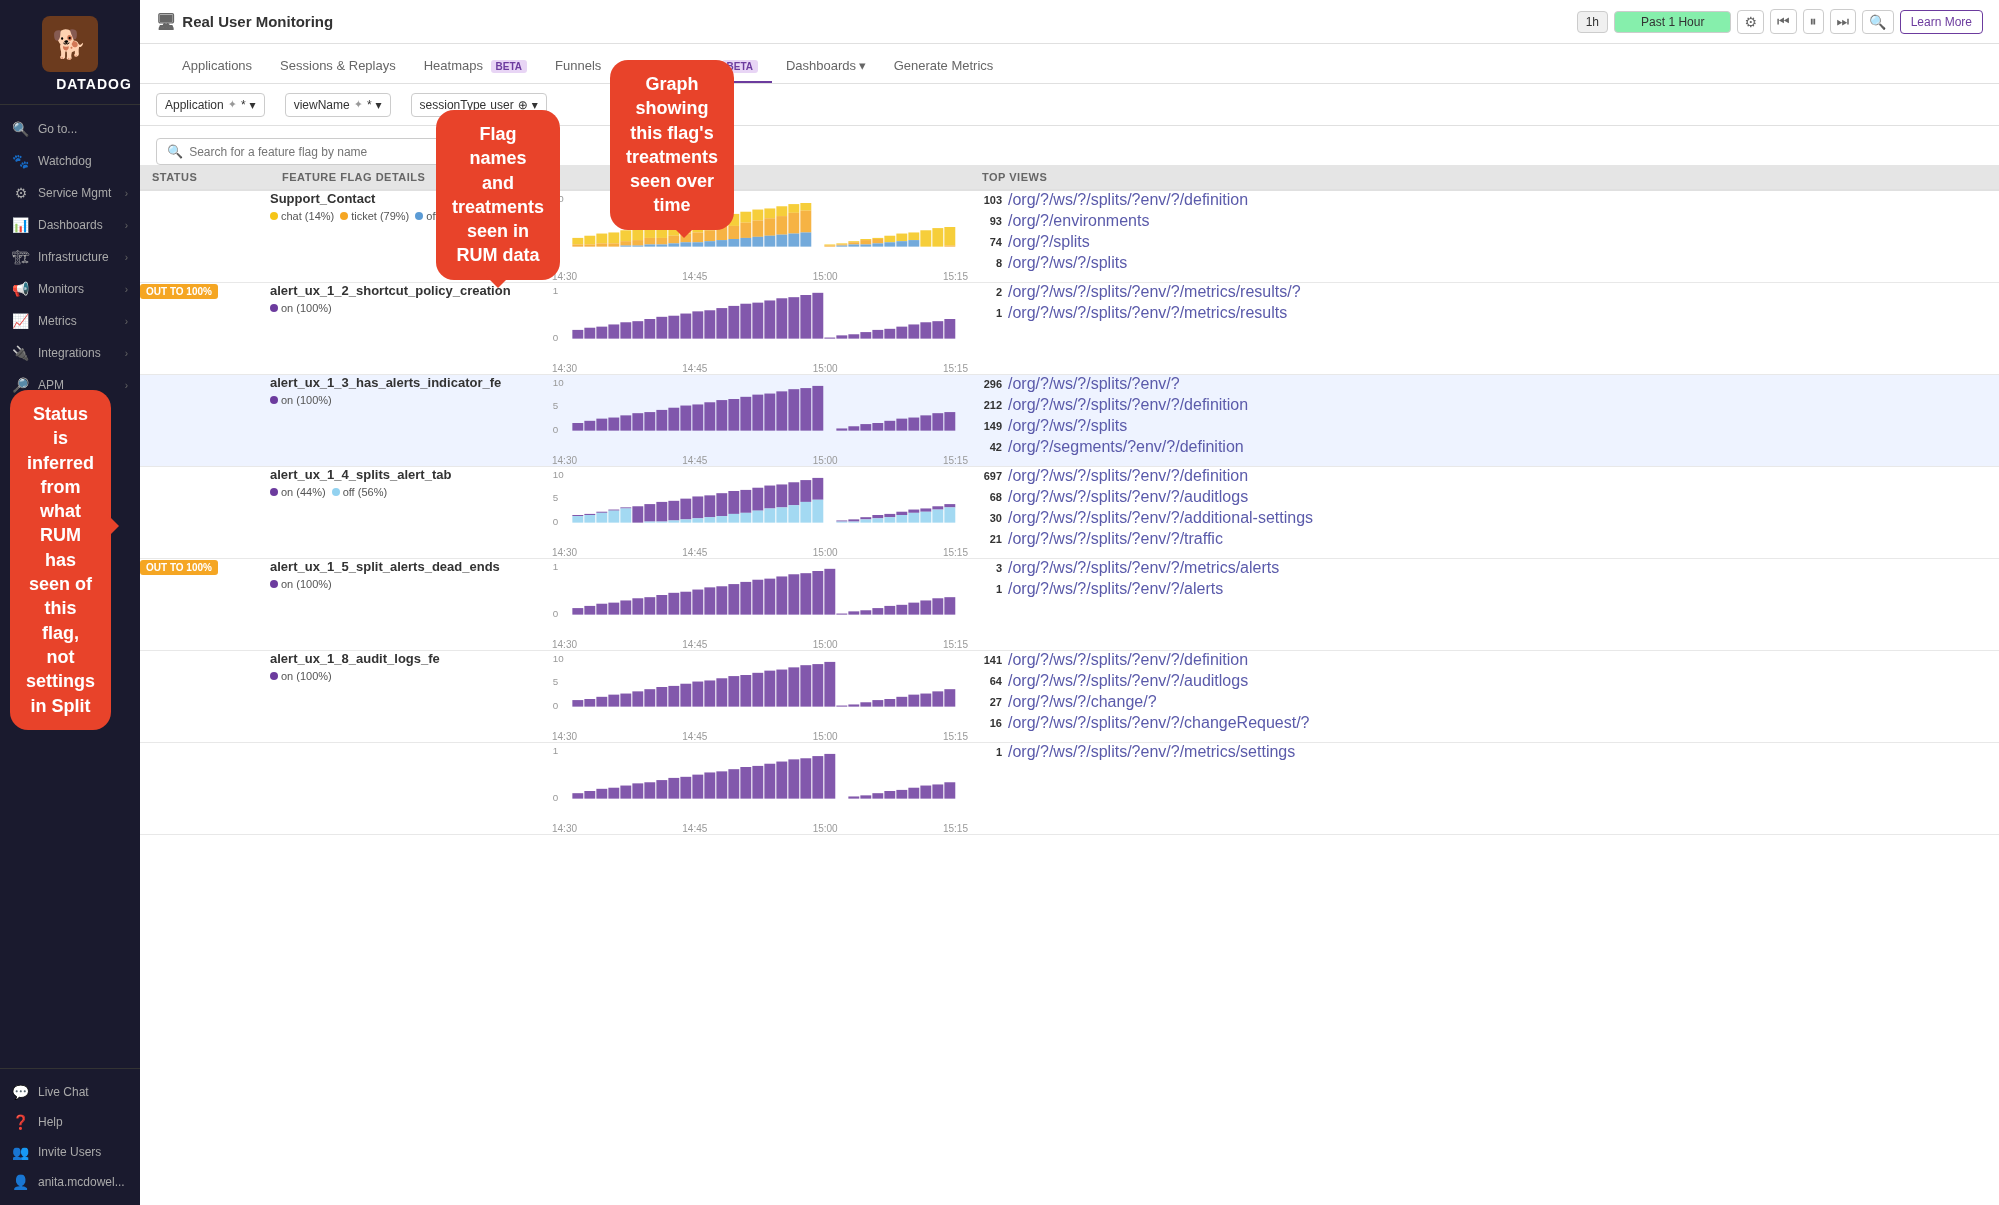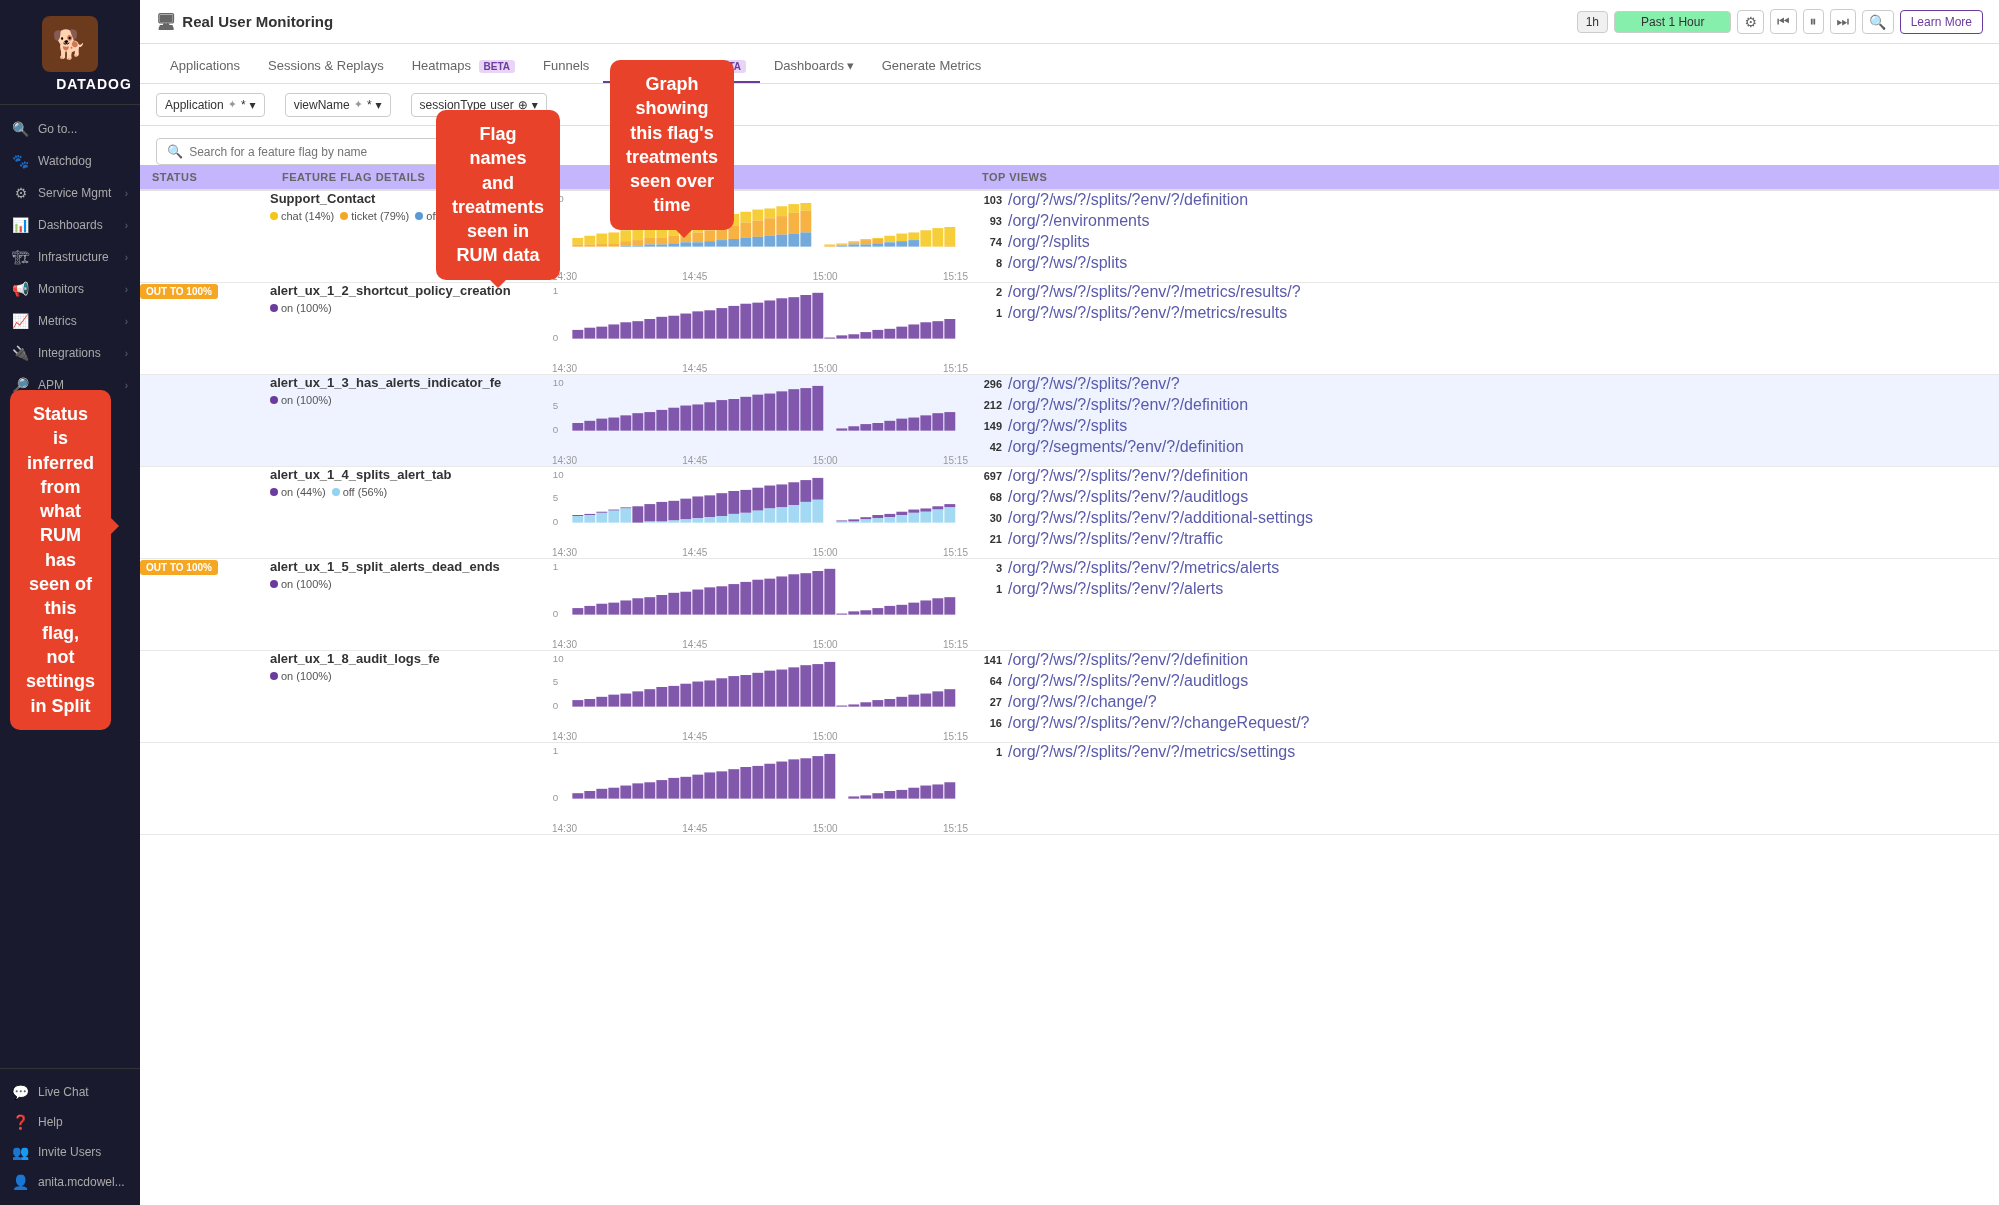--- a/index.html
+++ b/index.html
@@ -76,7 +76,7 @@
     
     #nav-tabs {
       height: 40px; background: #fff; border-bottom: 1px solid #e0e0e0;
-      display: flex; align-items: flex-end; padding: 0 16px; flex-shrink: 0;
+      display: flex; align-items: flex-end; padding: 0 28px; flex-shrink: 0;
     }
     .nav-tab {
       padding: 8px 14px; font-size: 13px; color: #666; cursor: pointer;

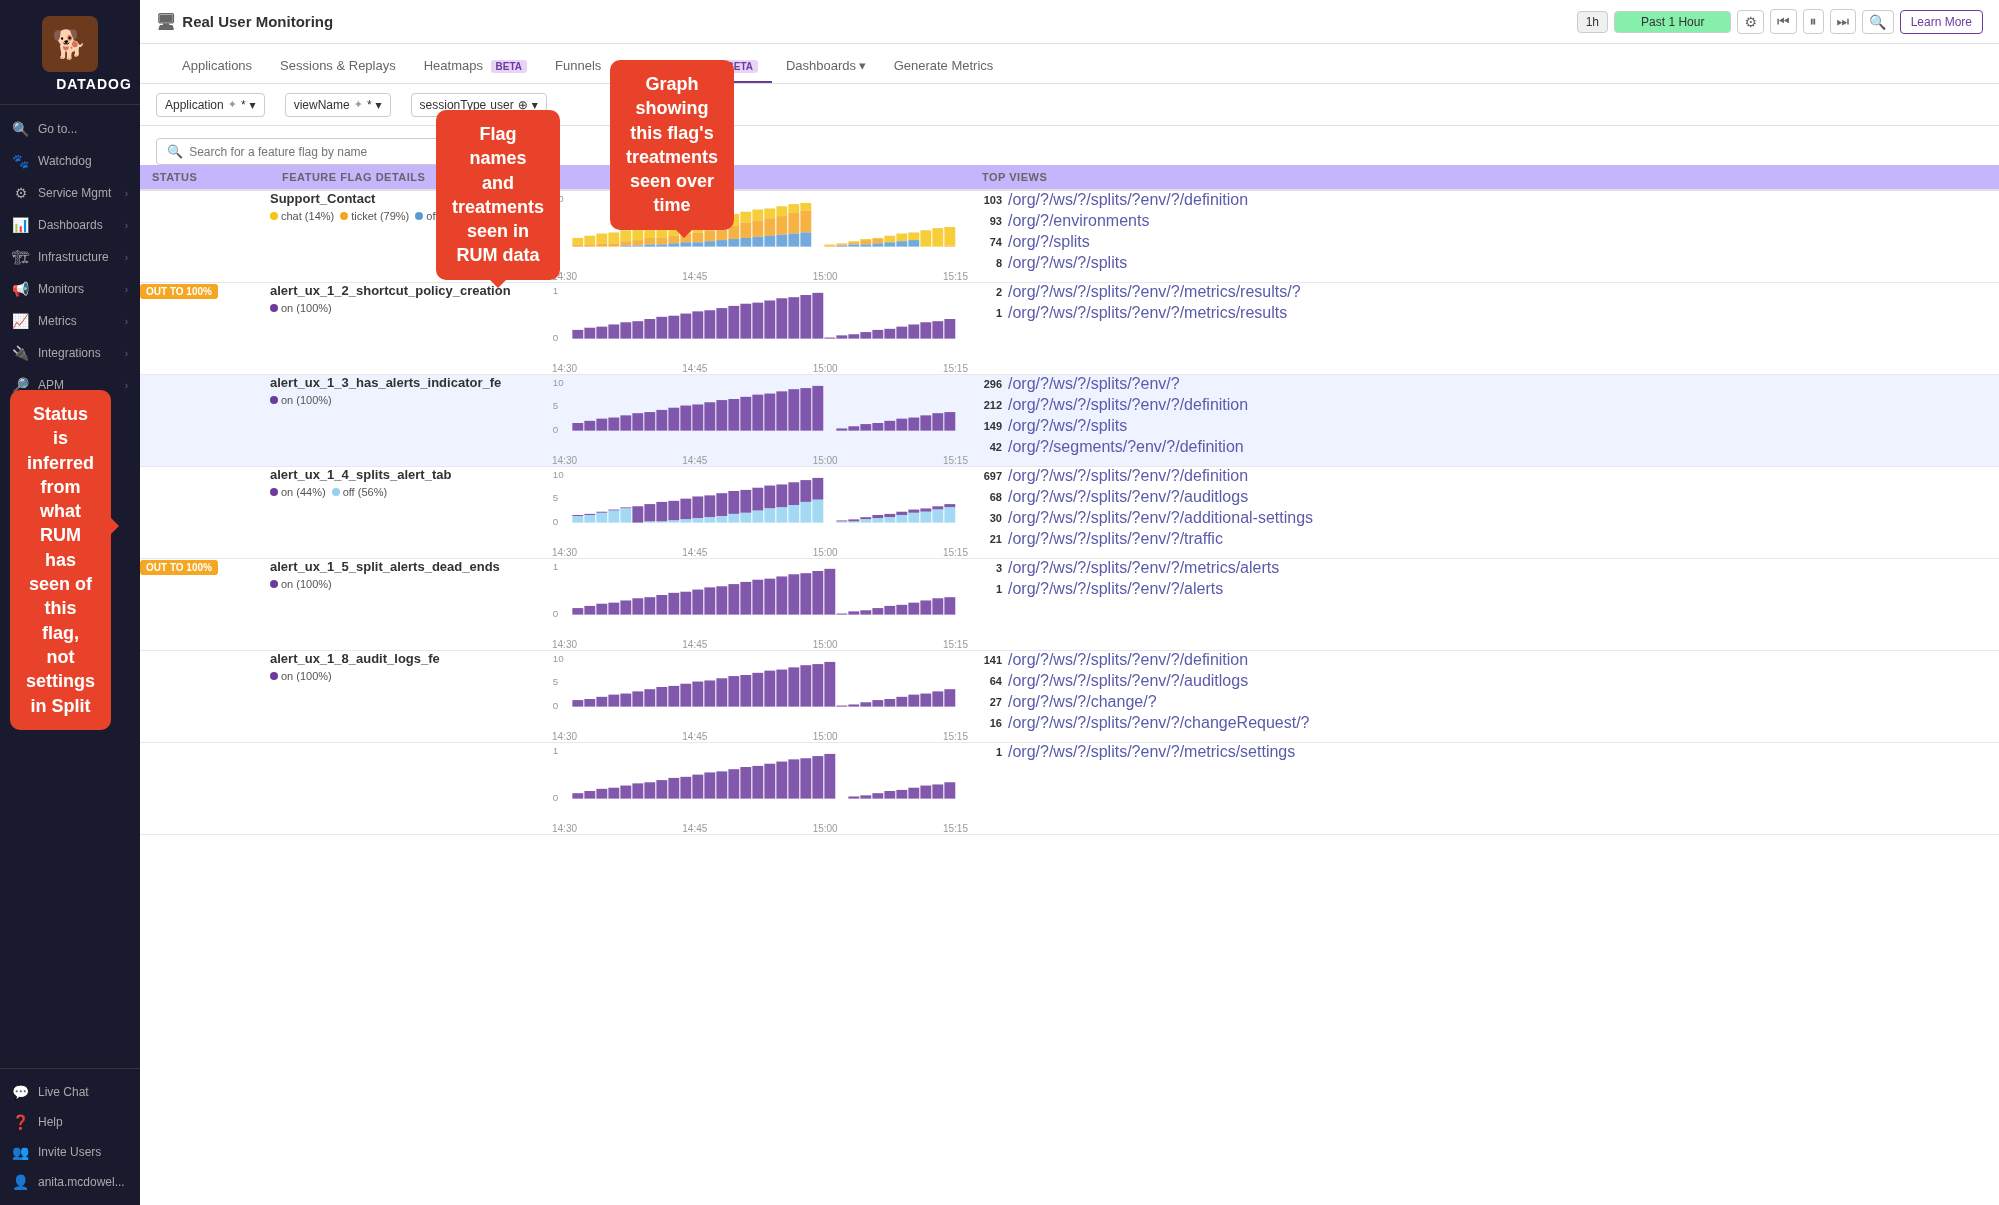--- a/index.html
+++ b/index.html
@@ -160,7 +160,7 @@
     
     .callout-container { position: fixed; pointer-events: none; z-index: 100; }
     .callout-box {
-      background: #e8432a; color: #fff; border-radius: 10px;
+      background: #e8432a; color: #fff; border-radius: 18px;
       padding: 12px 16px; font-size: 18px; font-weight: 700; line-height: 1.35;
       text-align: center; max-width: 240px;
       position: absolute;

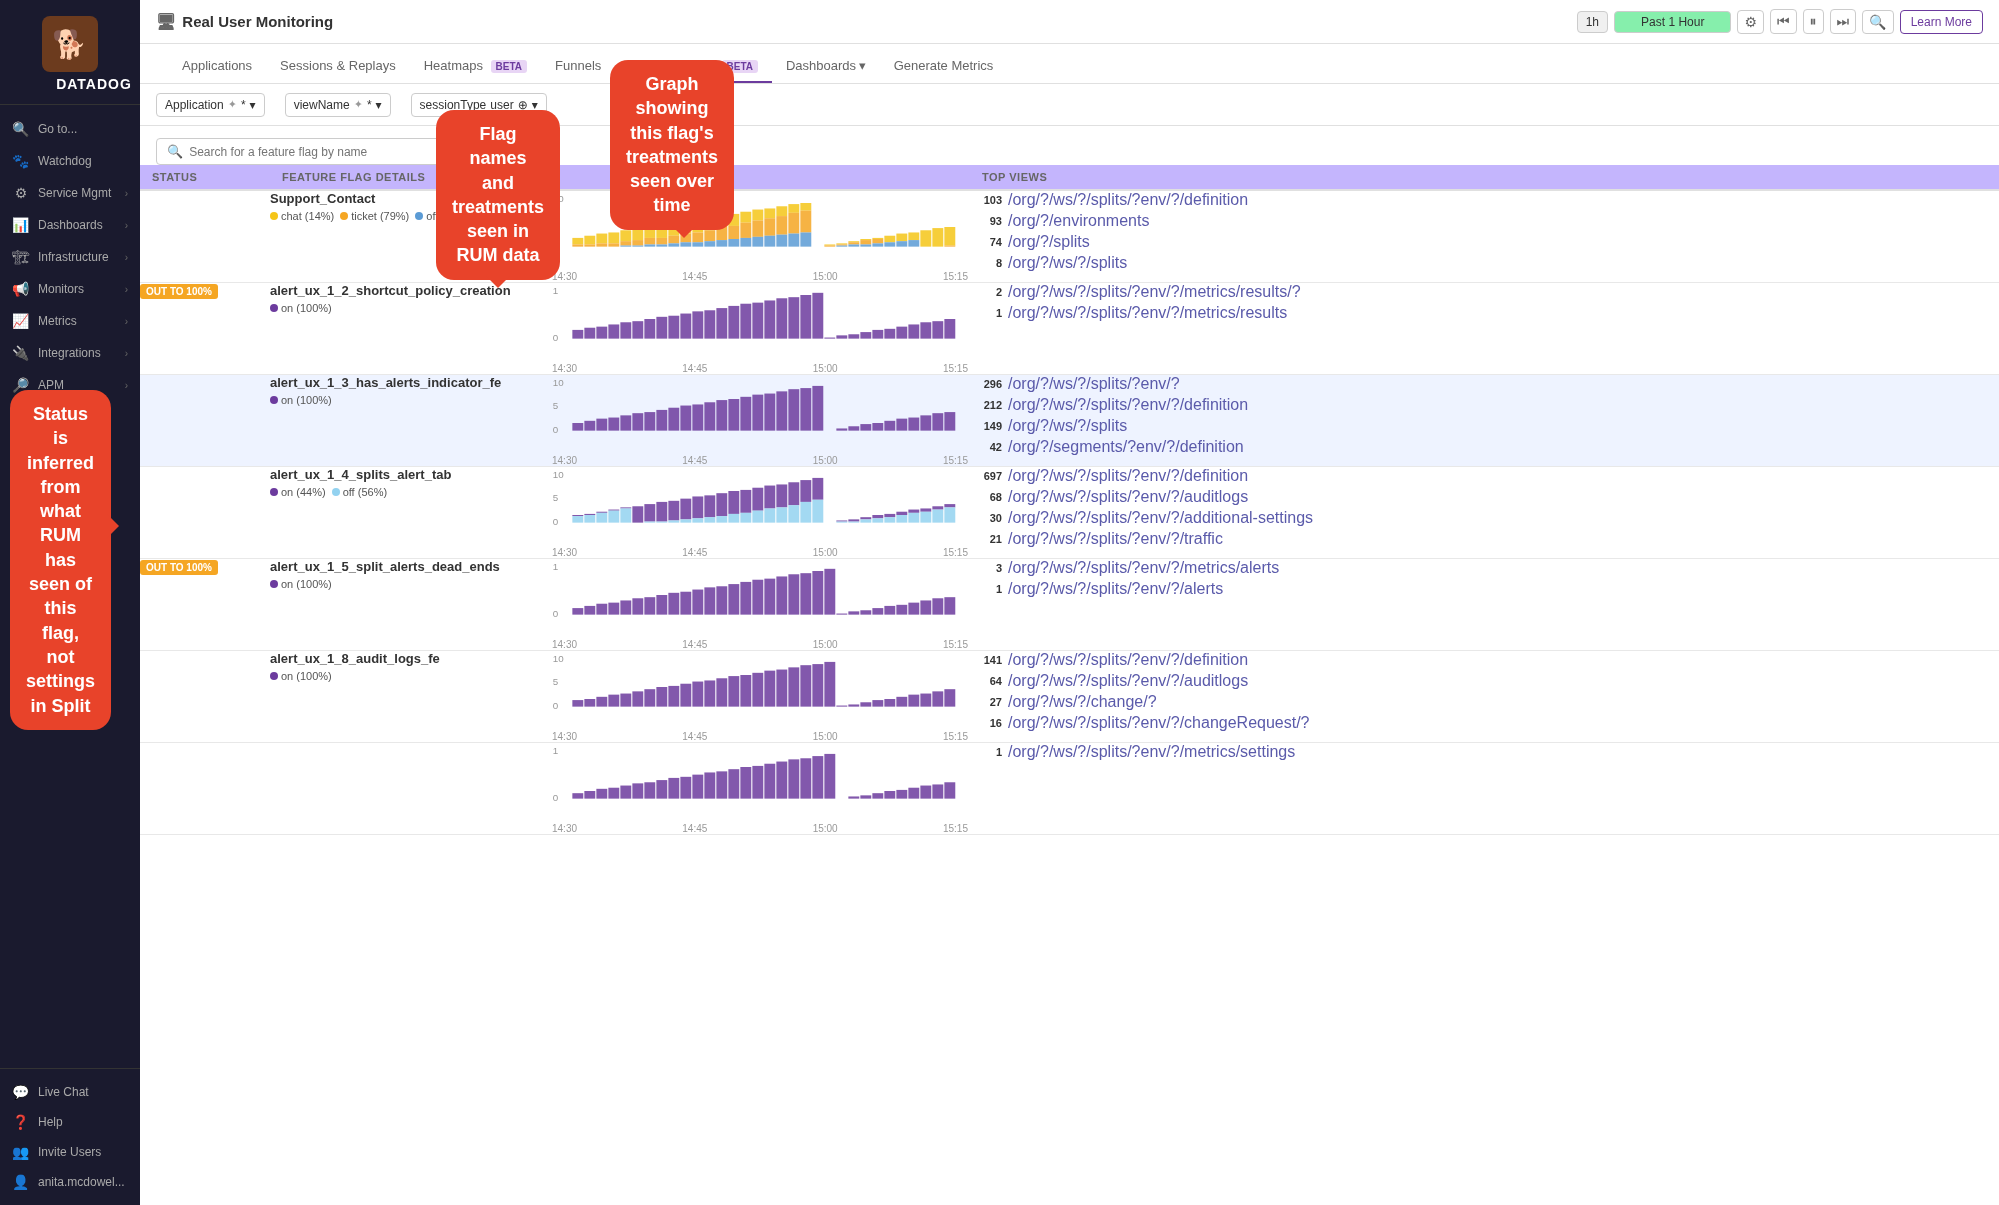--- a/index.html
+++ b/index.html
@@ -122,7 +122,7 @@
     .feature-table { width: 100%; border-collapse: collapse; }
     .feature-table th {
       text-align: left; padding: 6px 12px; font-size: 11px; font-weight: 700;
-      color: #666; border-bottom: 2px solid #e0e0e0; background: #c4b5fd;
+      color: #666; border-bottom: 2px solid #e0e0e0; background: #e5e5e5;
       text-transform: uppercase; letter-spacing: 0.5px;
     }
     .feature-table td { padding: 0; vertical-align: top; border-bottom: 1px solid #e8e8e8; }

